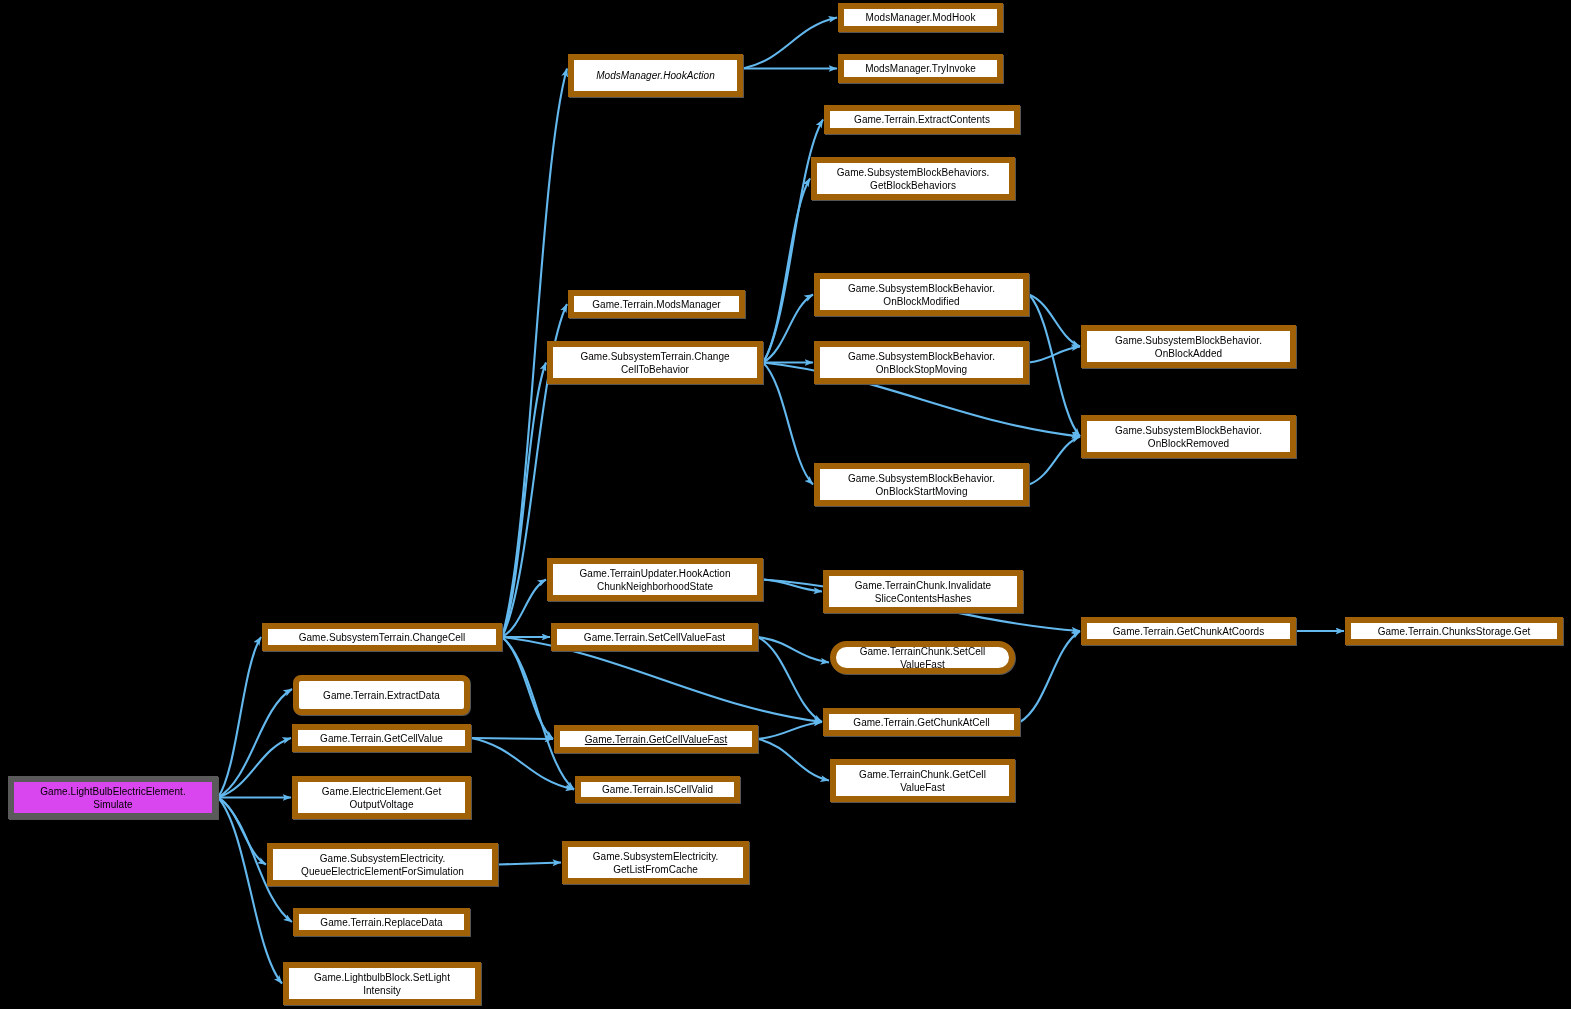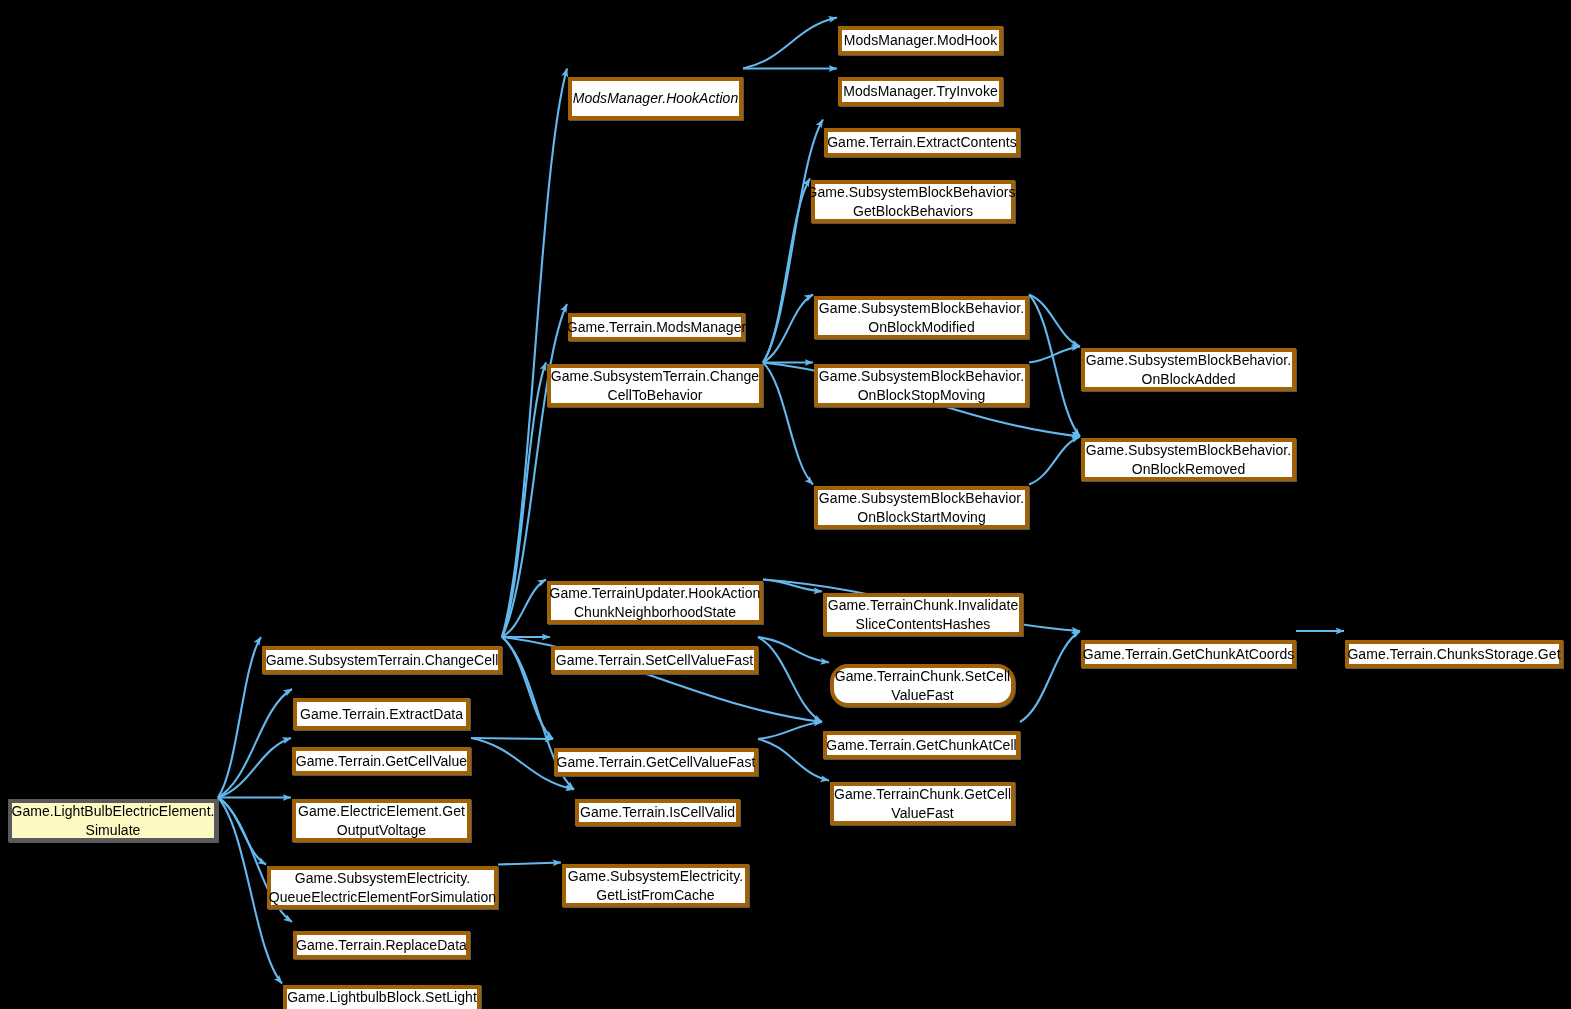--- a/index.html
+++ b/index.html
@@ -26,20 +26,19 @@
   .node {
     position: absolute;
     box-sizing: border-box;
-    border: 4px solid #a16207;
+    border: 6px solid #a16207;
     background: #ffffff;
     color: #000000;
     display: flex;
     align-items: center;
     justify-content: center;
     text-align: center;
-    font-size: 14px;
+    font-size: 10px;
     line-height: 1.30;
     letter-spacing: 0.05px;
     padding: 0 3px;
     box-shadow: 1px 1px 0 0 #555555;
     white-space: pre-line;
-    margin-top: 23px;
   }
   .node.root {
     background: #fef9c3;

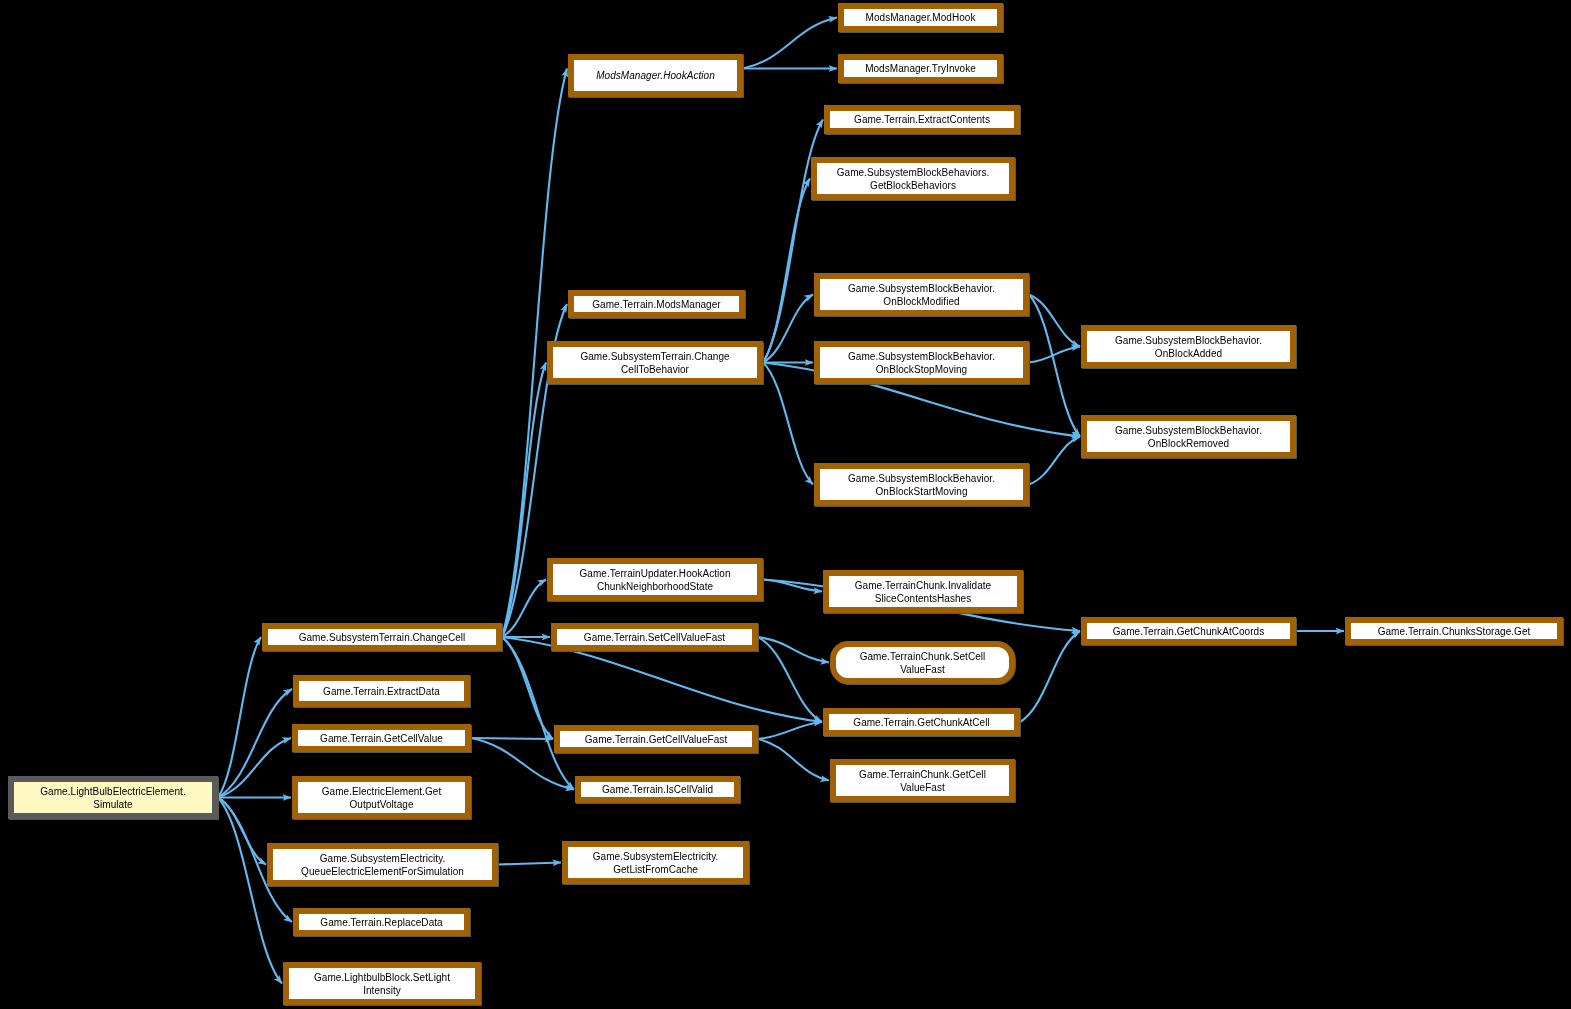--- a/index.html
+++ b/index.html
@@ -137,7 +137,7 @@
 GetListFromCache</div>
       <div class="node" style="left: 823px; top: 570px; width: 200px; height: 43px;">Game.TerrainChunk.Invalidate
 SliceContentsHashes</div>
-      <div class="node" style="left: 830px; top: 641px; width: 185px; height: 43px; border-radius: 18px;">Game.TerrainChunk.SetCell
+      <div class="node" style="left: 830px; top: 641px; width: 185px; height: 33px; border-radius: 18px;">Game.TerrainChunk.SetCell
 ValueFast</div>
       <div class="node" style="left: 823px; top: 708px; width: 197px; height: 28px;">Game.Terrain.GetChunkAtCell</div>
       <div class="node" style="left: 830px; top: 759px; width: 185px; height: 43px;">Game.TerrainChunk.GetCell

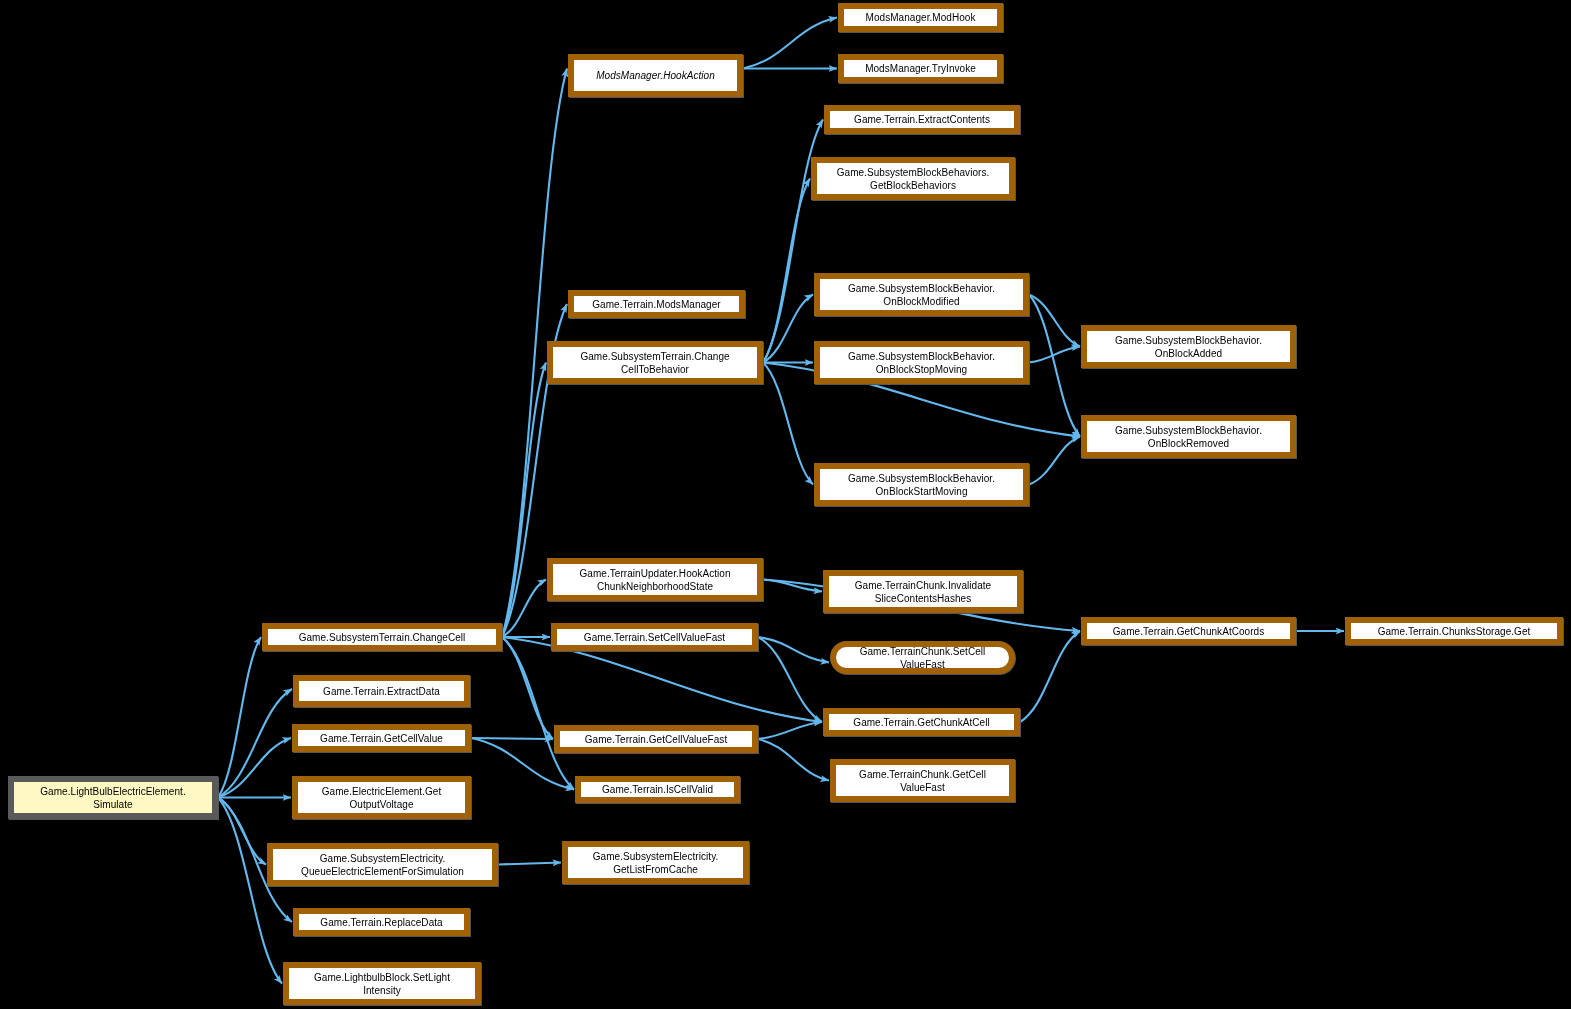--- a/index.html
+++ b/index.html
@@ -100,7 +100,7 @@
       <div class="node root" style="left: 8px; top: 776px; width: 210px; height: 43px;">Game.LightBulbElectricElement.
 Simulate</div>
       <div class="node" style="left: 262px; top: 623px; width: 240px; height: 28px;">Game.SubsystemTerrain.ChangeCell</div>
-      <div class="node" style="left: 293px; top: 675px; width: 177px; height: 32px;">Game.Terrain.ExtractData</div>
+      <div class="node" style="left: 293px; top: 675px; width: 177px; height: 40px; border-radius: 8px;">Game.Terrain.ExtractData</div>
       <div class="node" style="left: 292px; top: 724px; width: 179px; height: 28px;">Game.Terrain.GetCellValue</div>
       <div class="node" style="left: 292px; top: 776px; width: 179px; height: 43px;">Game.ElectricElement.Get
 OutputVoltage</div>

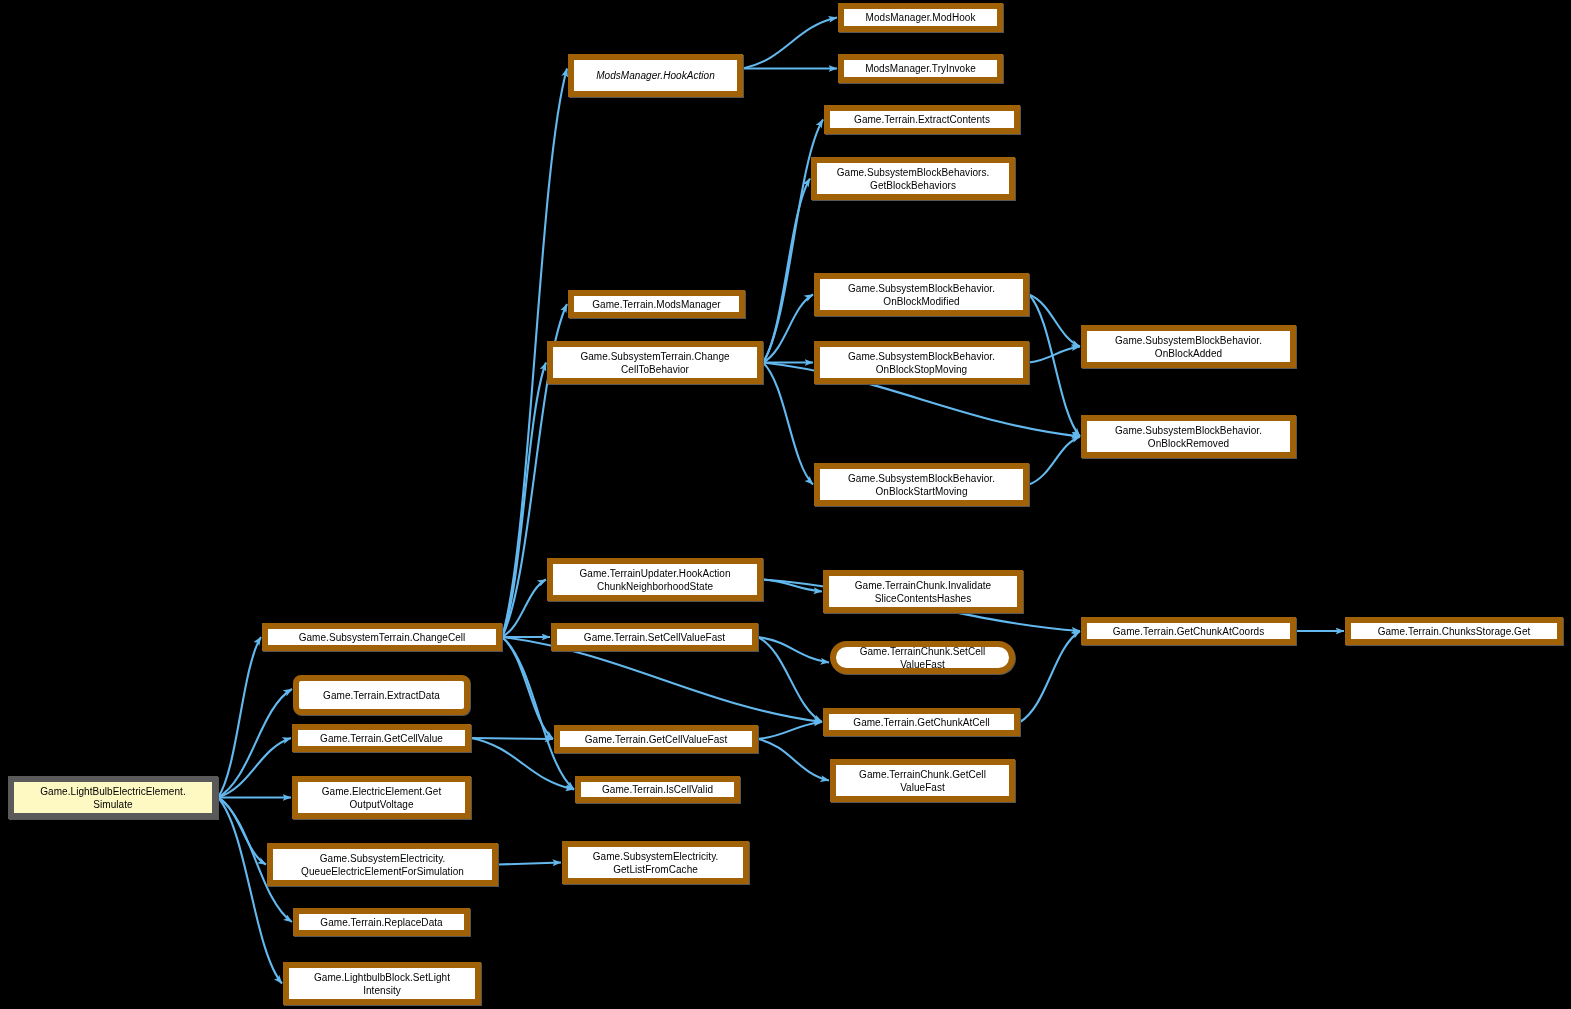--- a/index.html
+++ b/index.html
@@ -131,7 +131,7 @@
       <div class="node" style="left: 547px; top: 558px; width: 216px; height: 43px;">Game.TerrainUpdater.HookAction
 ChunkNeighborhoodState</div>
       <div class="node" style="left: 551px; top: 623px; width: 207px; height: 28px;">Game.Terrain.SetCellValueFast</div>
-      <div class="node" style="left: 554px; top: 725px; width: 204px; height: 28px;">Game.Terrain.GetCellValueFast</div>
+      <div class="node" style="left: 554px; top: 725px; width: 204px; height: 28px; text-decoration: underline;">Game.Terrain.GetCellValueFast</div>
       <div class="node" style="left: 575px; top: 776px; width: 165px; height: 27px;">Game.Terrain.IsCellValid</div>
       <div class="node" style="left: 562px; top: 841px; width: 187px; height: 43px;">Game.SubsystemElectricity.
 GetListFromCache</div>

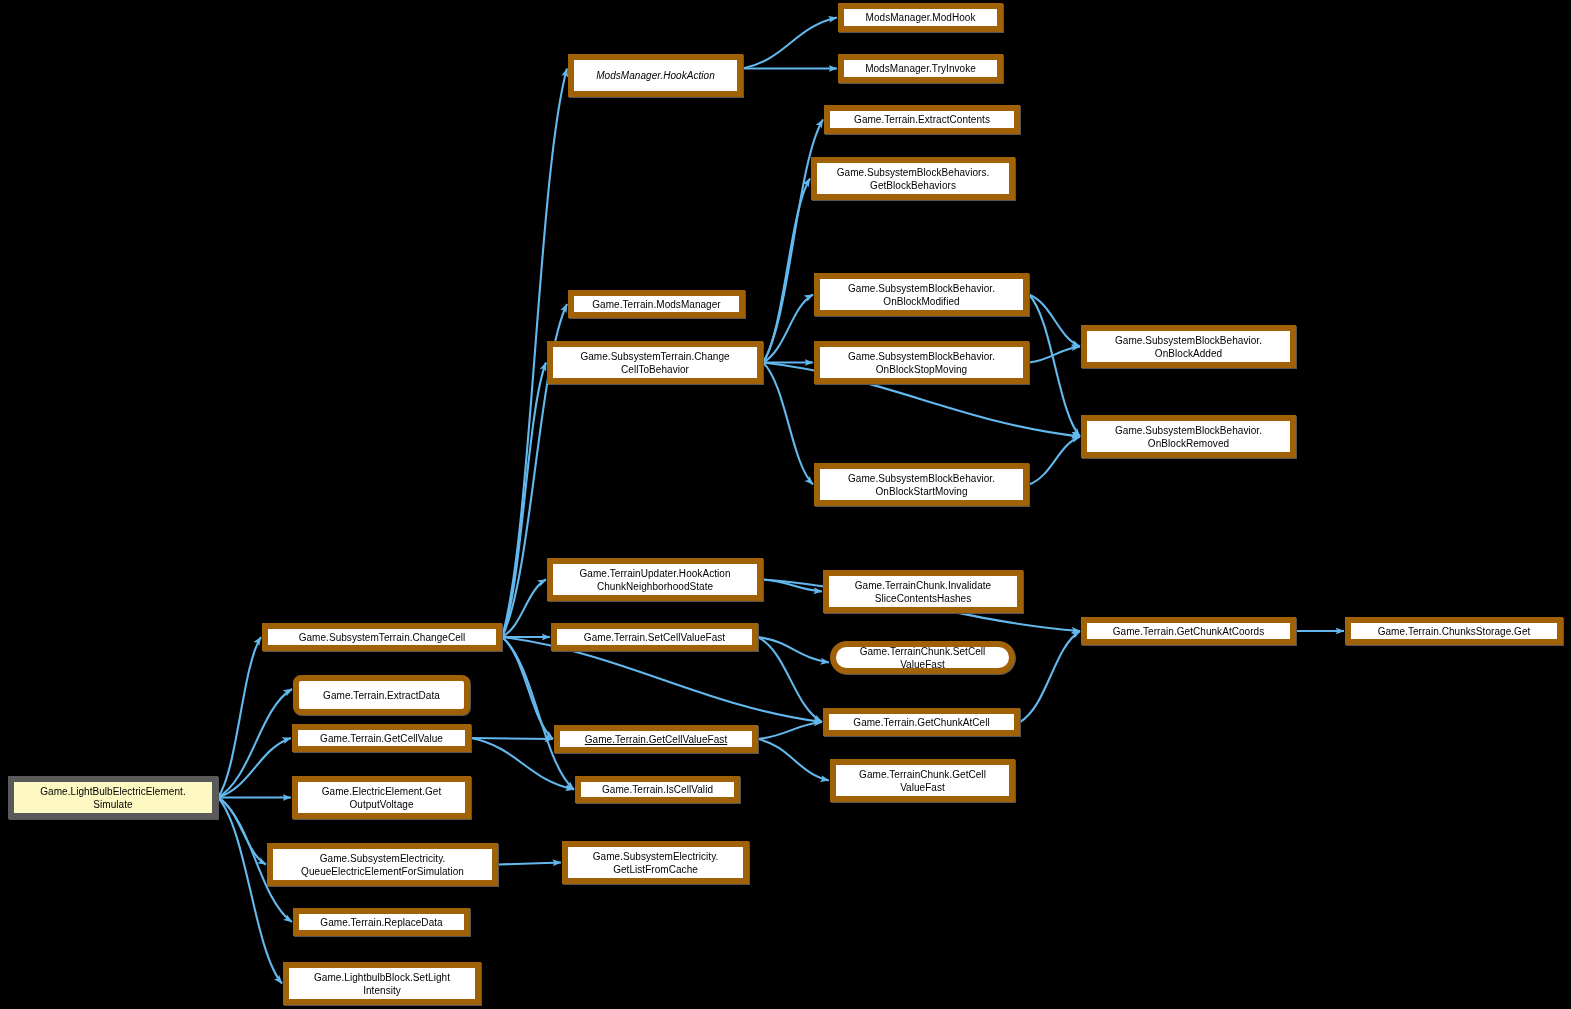--- a/index.html
+++ b/index.html
@@ -41,7 +41,7 @@
     white-space: pre-line;
   }
   .node.root {
-    background: #fef9c3;
+    background: #d946ef;
     border-color: #5a5a5a;
   }
 </style>

